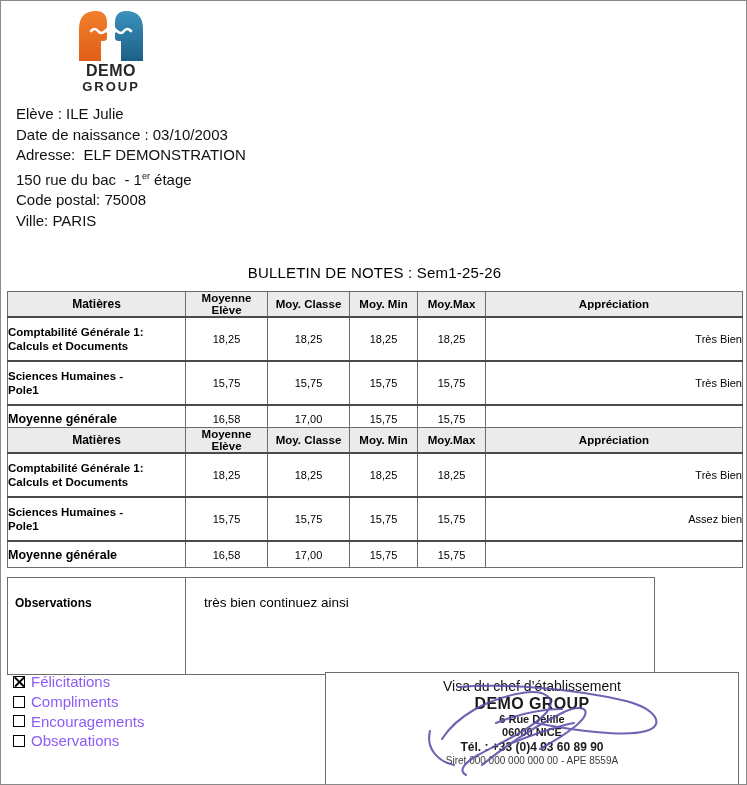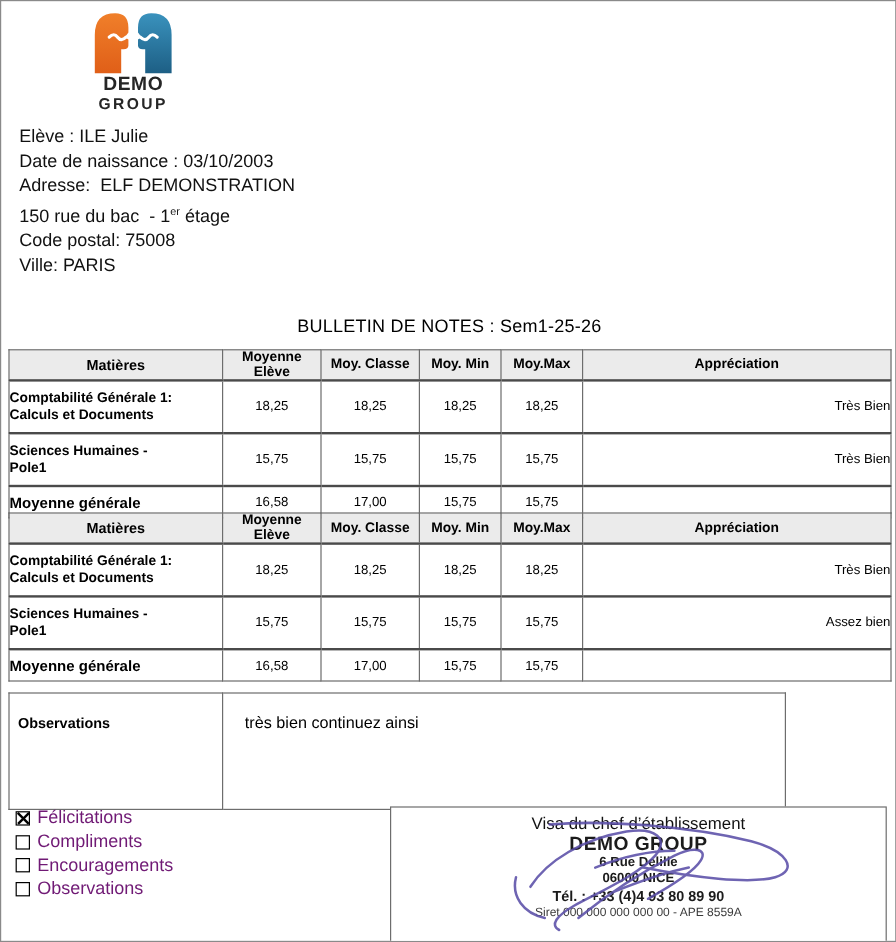--- a/index.html
+++ b/index.html
@@ -143,7 +143,7 @@
     left: 12px;
     top: 671px;
     font-size: 15px;
-    color: #701a75;
+    color: #8b5cf6;
     line-height: 19.8px;
   }
   .decisions .opt { display: flex; align-items: center; height: 19.8px; }

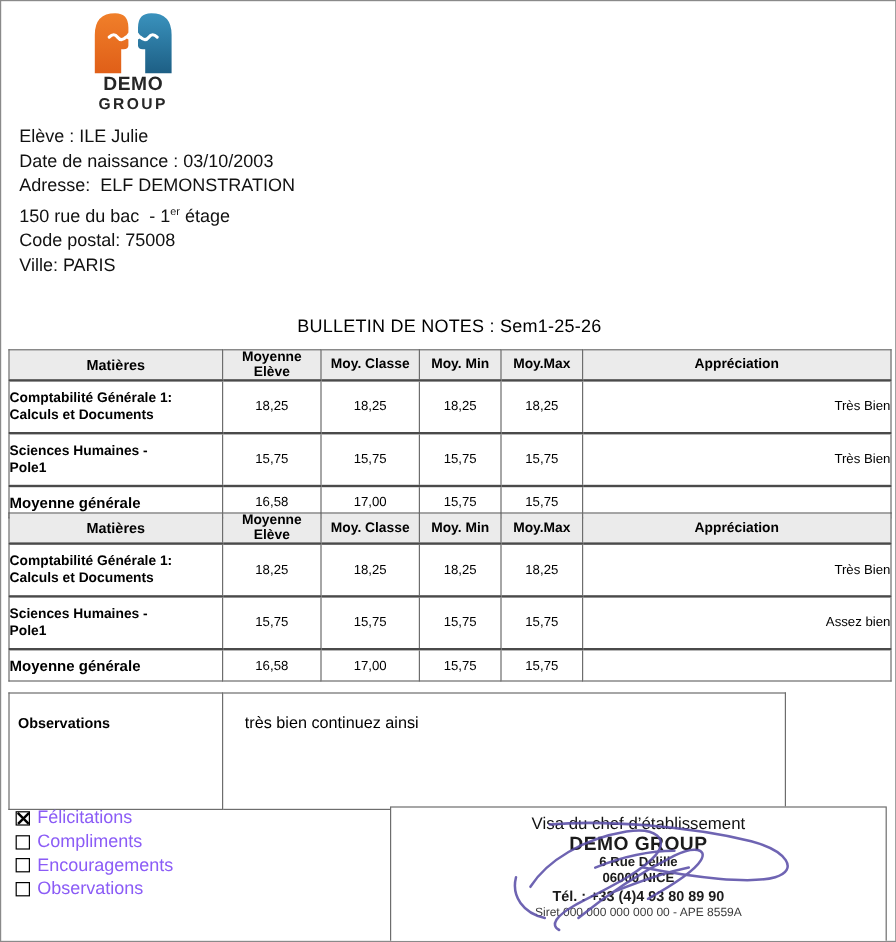--- a/index.html
+++ b/index.html
@@ -409,7 +409,7 @@
       <div class="stamp-name">DEMO GROUP</div>
       <div class="stamp-line">6 Rue Delille</div>
       <div class="stamp-line">06000 NICE</div>
-      <div class="stamp-tel">Tél. : +33 (4)4 93 80 89 90</div>
+      <div class="stamp-tel">Tél. : +33 (0)4 93 60 89 90</div>
       <div class="stamp-siret">Siret 000 000 000 000 00 - APE 8559A</div>
     </div>
     <svg class="scribble" viewBox="0 0 414 105" xmlns="http://www.w3.org/2000/svg">

